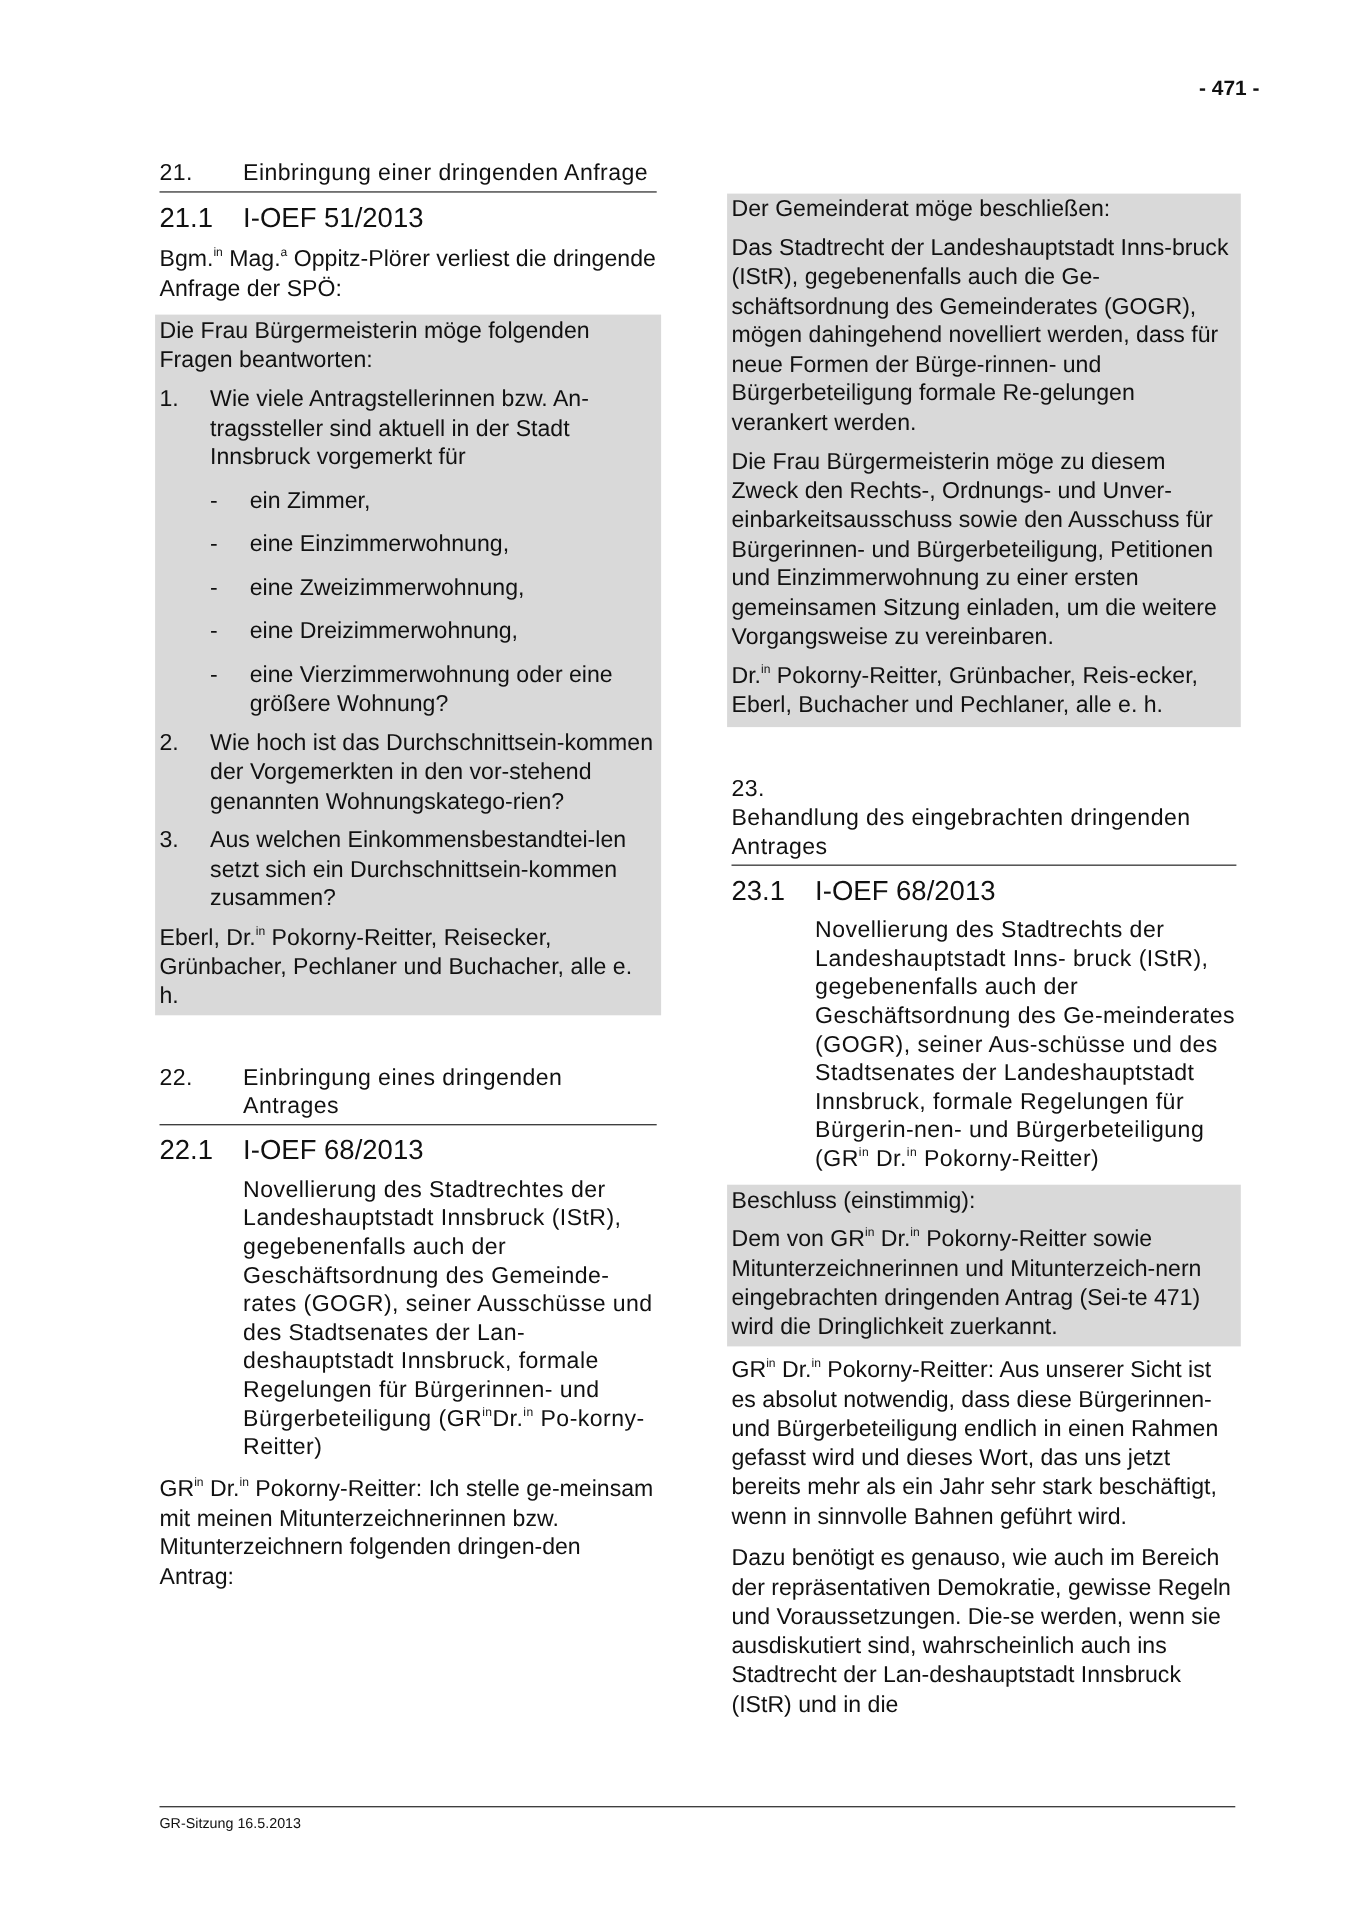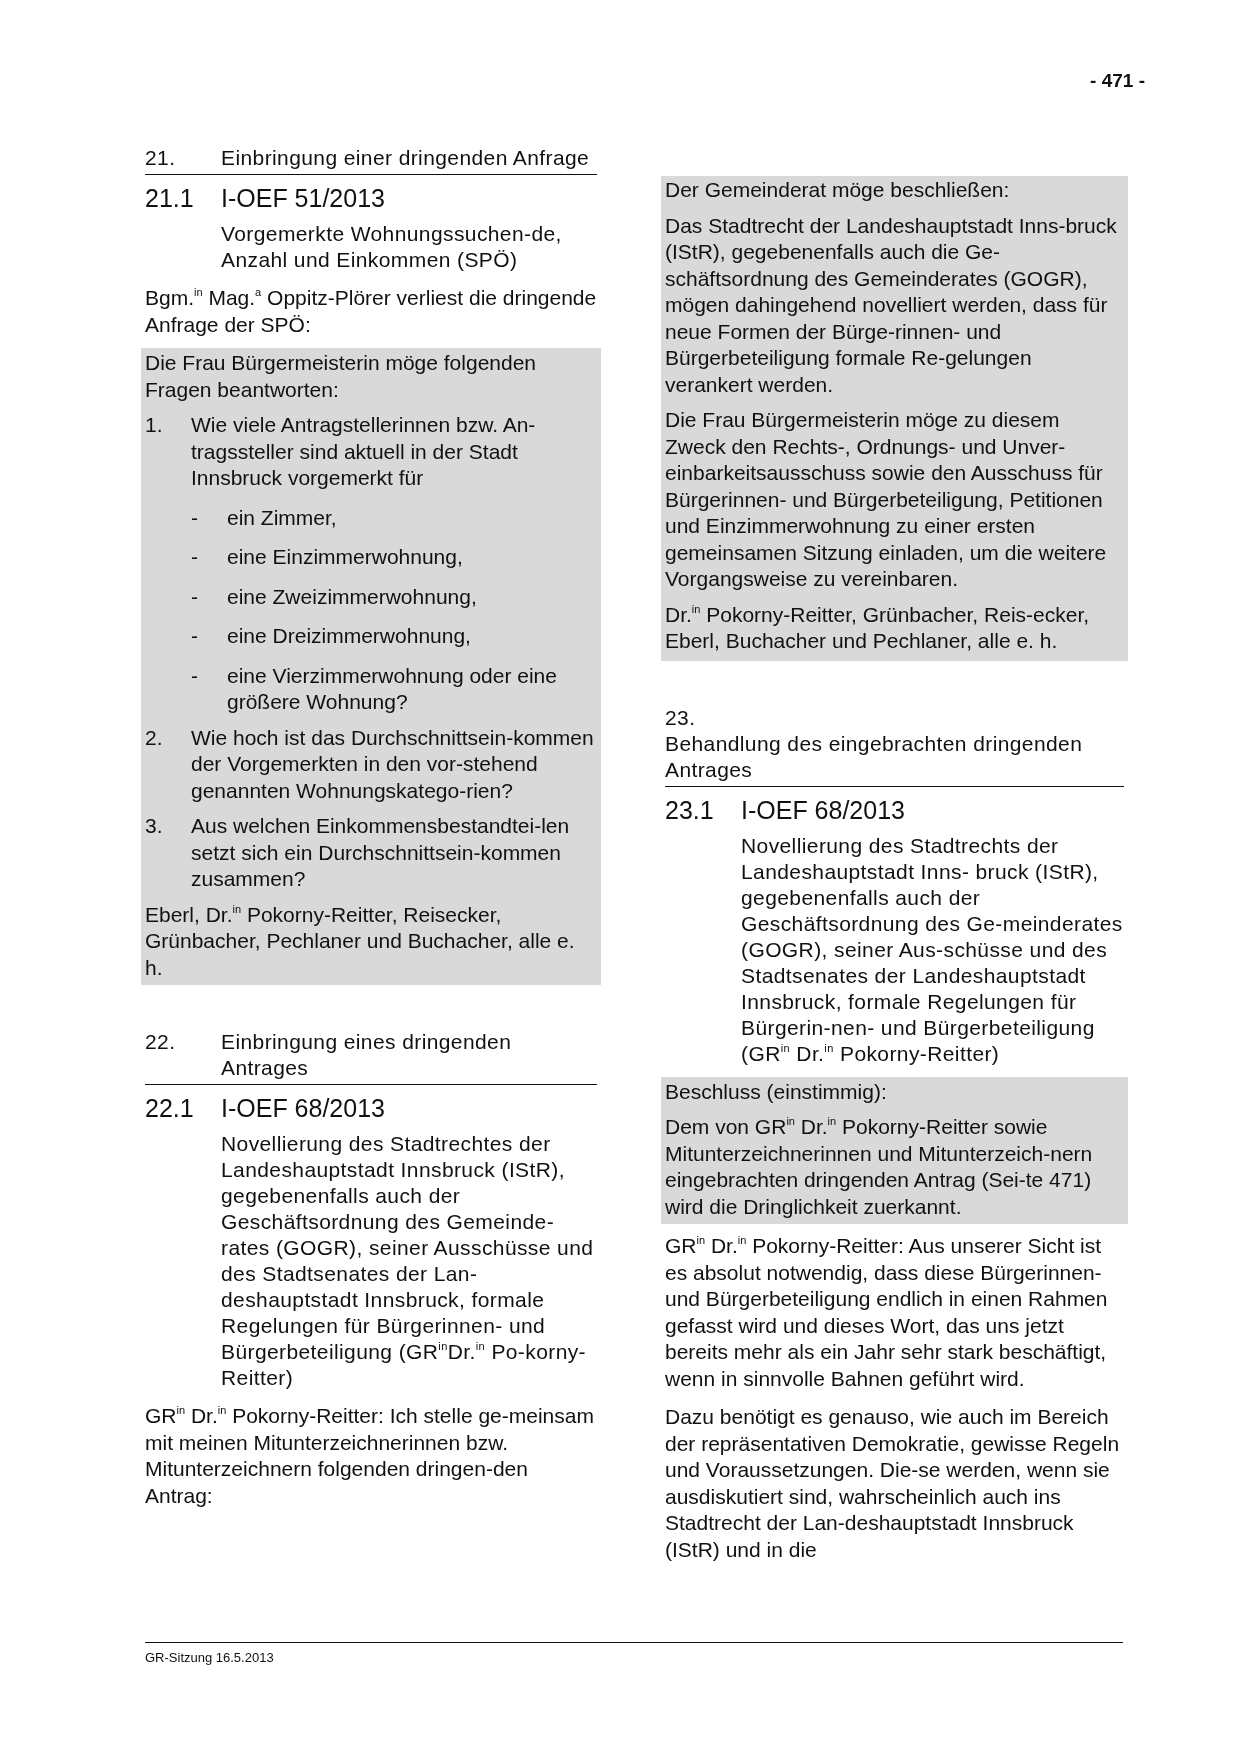--- a/index.html
+++ b/index.html
@@ -66,7 +66,6 @@
     <span class="num">21.1</span>
     <span>I-OEF 51/2013</span>
   </div>
-  <div class="subtitle">Vorgemerkte Wohnungssuchen-de, Anzahl und Einkommen (SPÖ)</div>
 
   <p class="para" style="margin-top:12px;">
     <span>Bgm.</span><sup>in</sup><span> Mag.</span><sup>a</sup><span> Oppitz-Plörer verliest die dringende Anfrage der SPÖ:</span>

